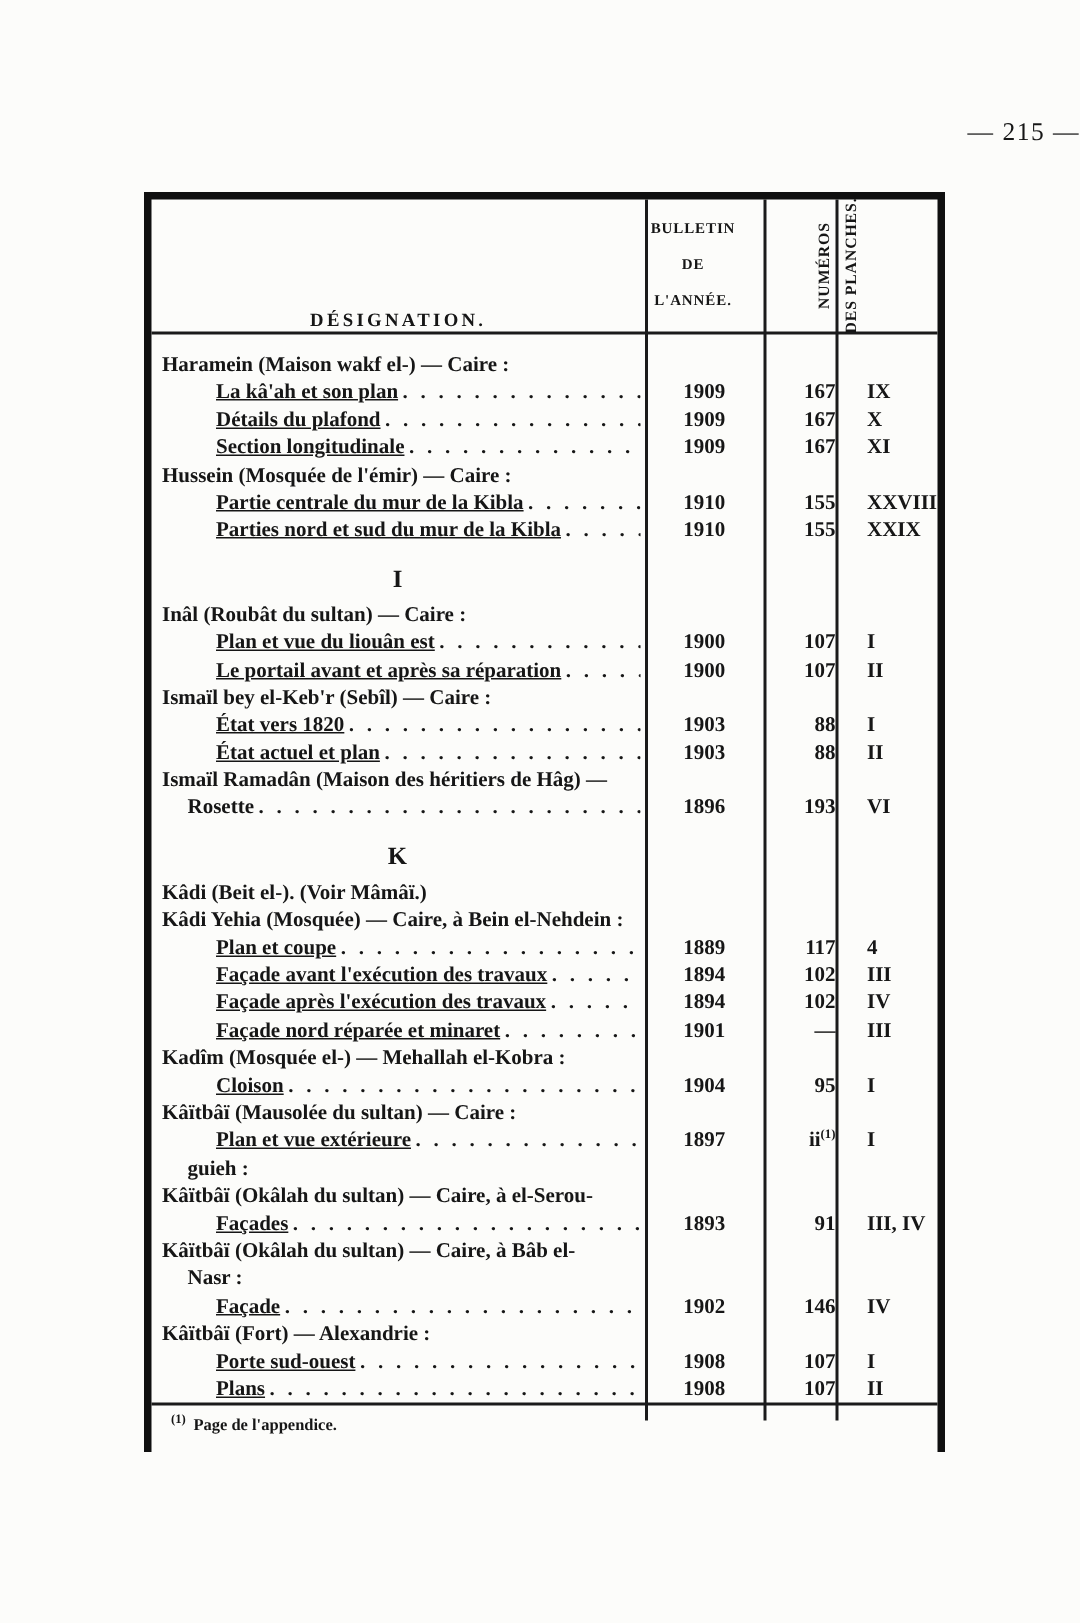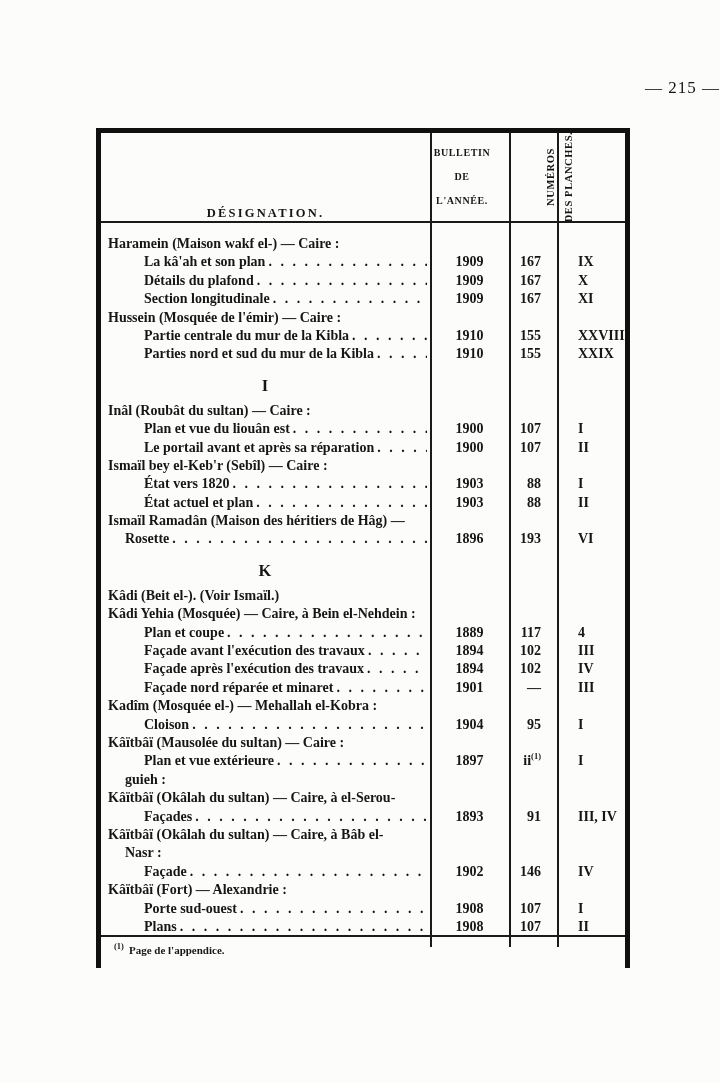--- a/index.html
+++ b/index.html
@@ -108,7 +108,7 @@
     overflow: hidden;
     white-space: nowrap;
   }
-  .sub  .desc-text { margin-left: 36px; }
+  .sub  .desc-text { margin-left: 36px; text-decoration: underline; }
   .cont .desc-text { margin-left: 17px; }
   .dots {
     flex: 1;

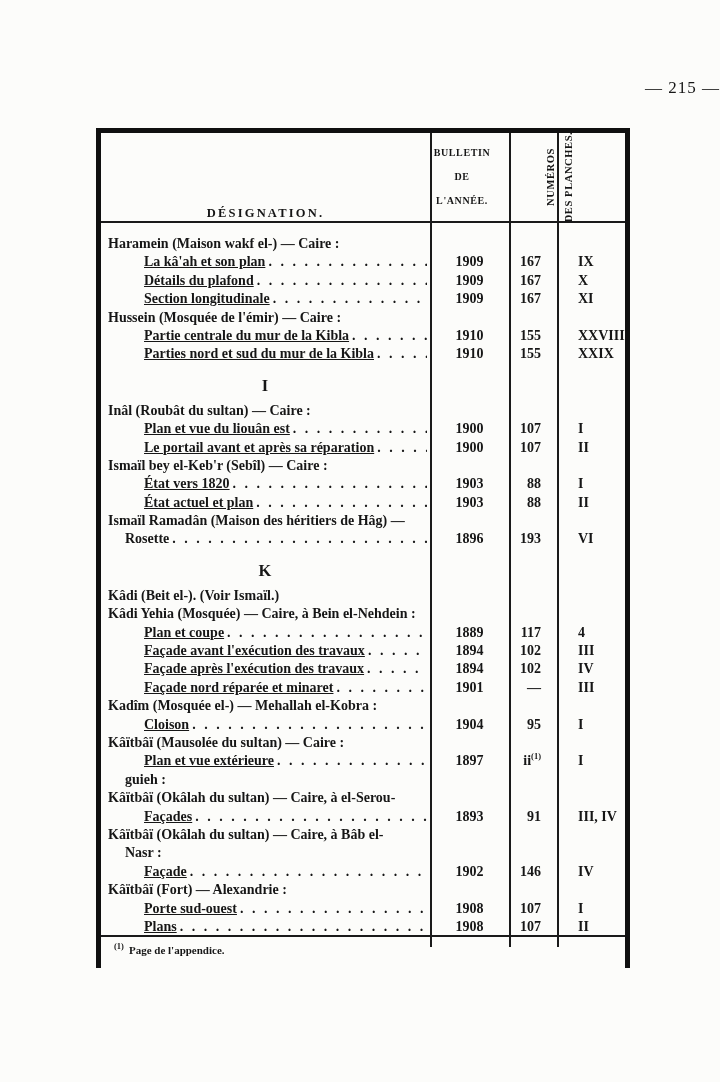--- a/index.html
+++ b/index.html
@@ -121,7 +121,7 @@
     letter-spacing: 2.5px;
   }
   .cell-year  { width: 79px; text-align: center; }
-  .cell-page  { width: 48px; text-align: right; padding-right: 16px; }
+  .cell-page  { width: 48px; text-align: right; padding-right: 0; }
   .cell-plate { flex: 1; padding-left: 21px; }
 
   .section {

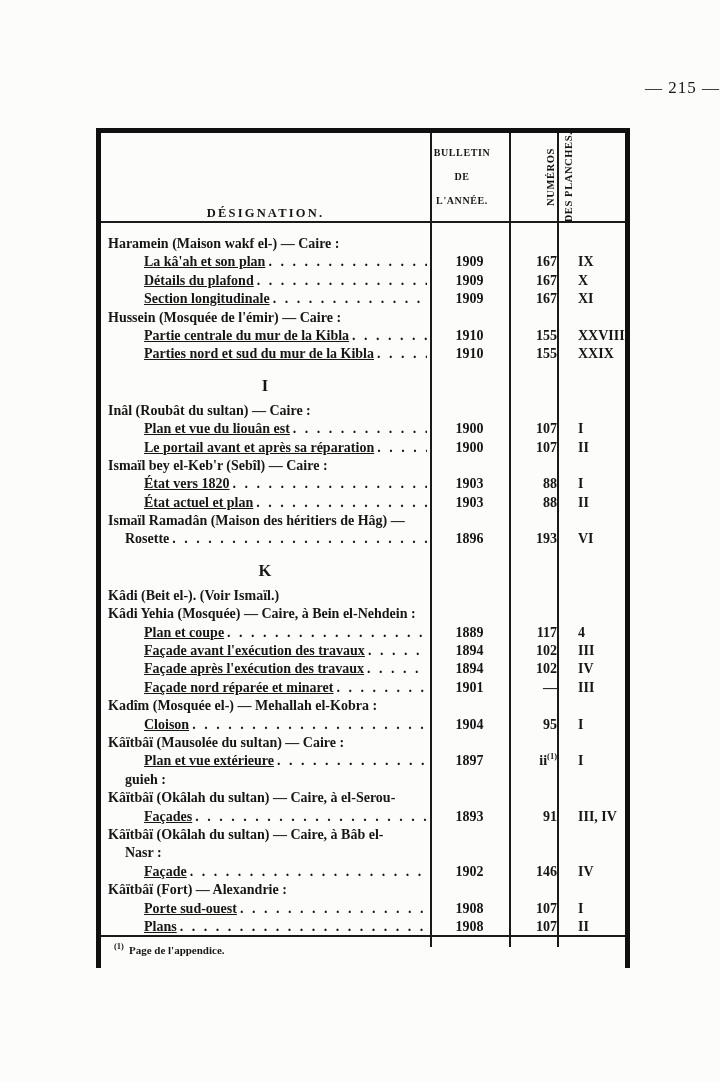--- a/index.html
+++ b/index.html
@@ -324,7 +324,7 @@
       </div>
       <div class="trow head">
         <div class="cell cell-desc">
-          <span class="desc-text">Kâdi (Beit el-). (Voir Ismaïl.)</span>
+          <span class="desc-text">Kâdi (Beit el-). (Voir Mâmâï.)</span>
         </div>
         <div class="cell cell-year"></div>
         <div class="cell cell-page"></div>

